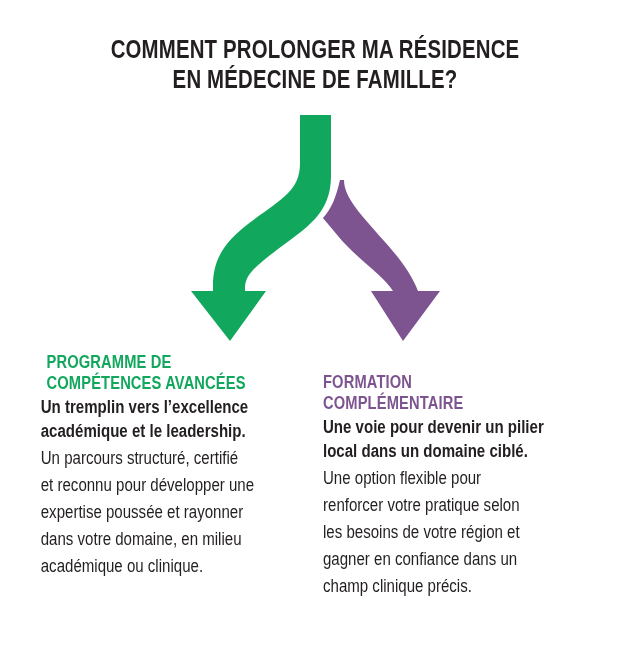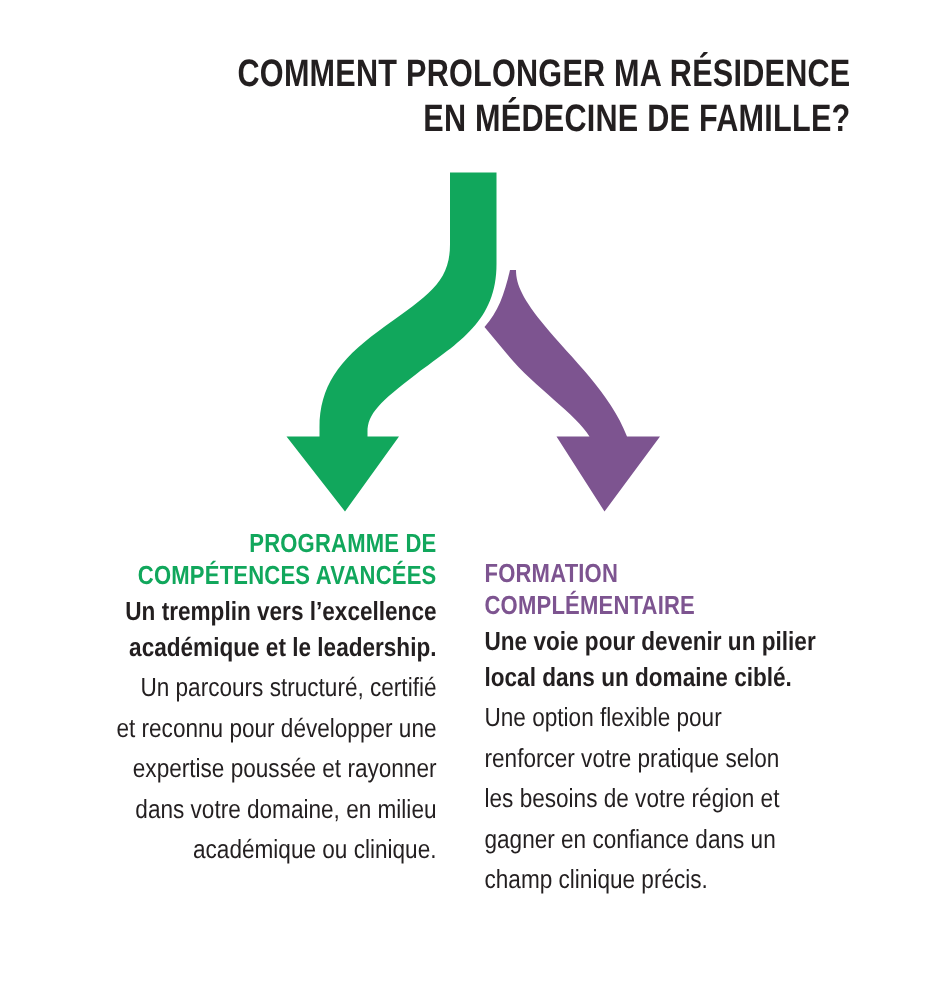--- a/index.html
+++ b/index.html
@@ -22,7 +22,7 @@
     left: 0;
     top: 34px;
     width: 630px;
-    text-align: right;
+    text-align: center;
   }
   .title-line {
     display: block;

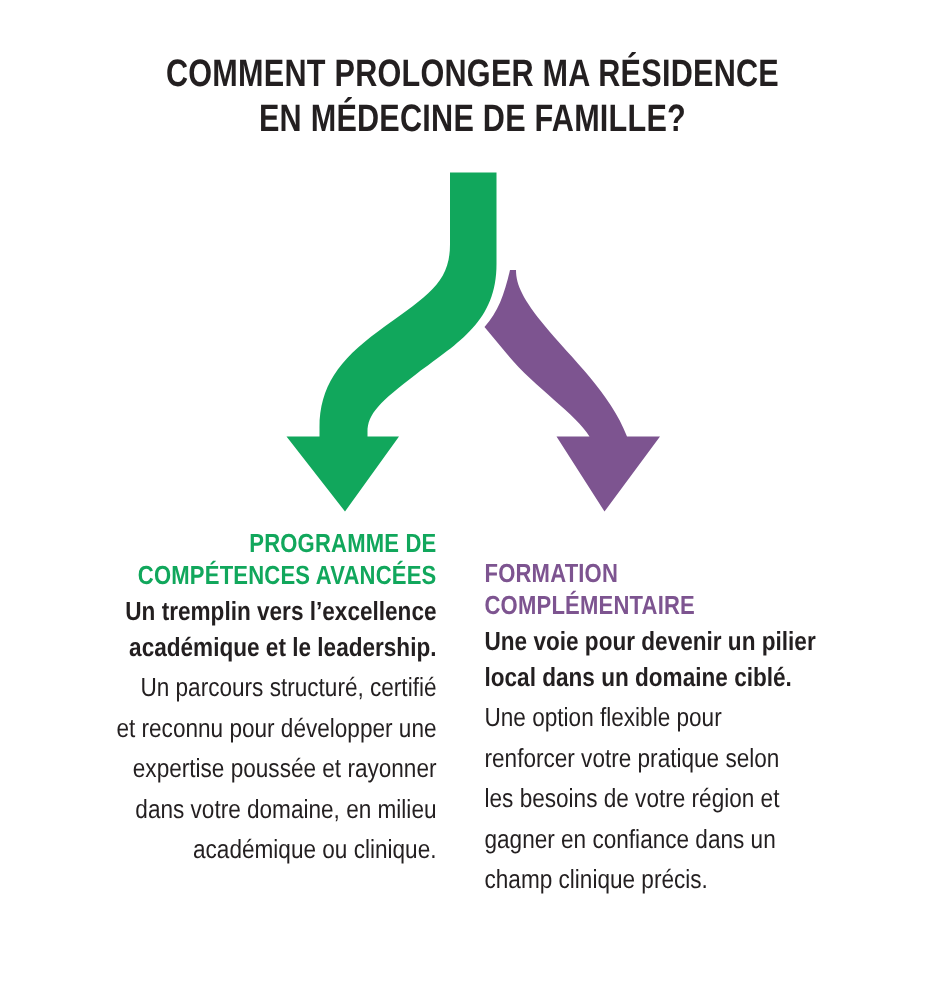--- a/index.html
+++ b/index.html
@@ -62,7 +62,7 @@
   #column-left {
     width: 303px;
     padding-right: 12px;
-    text-align: right;
+    text-align: left;
   }
   #column-right {
     width: 327px;

